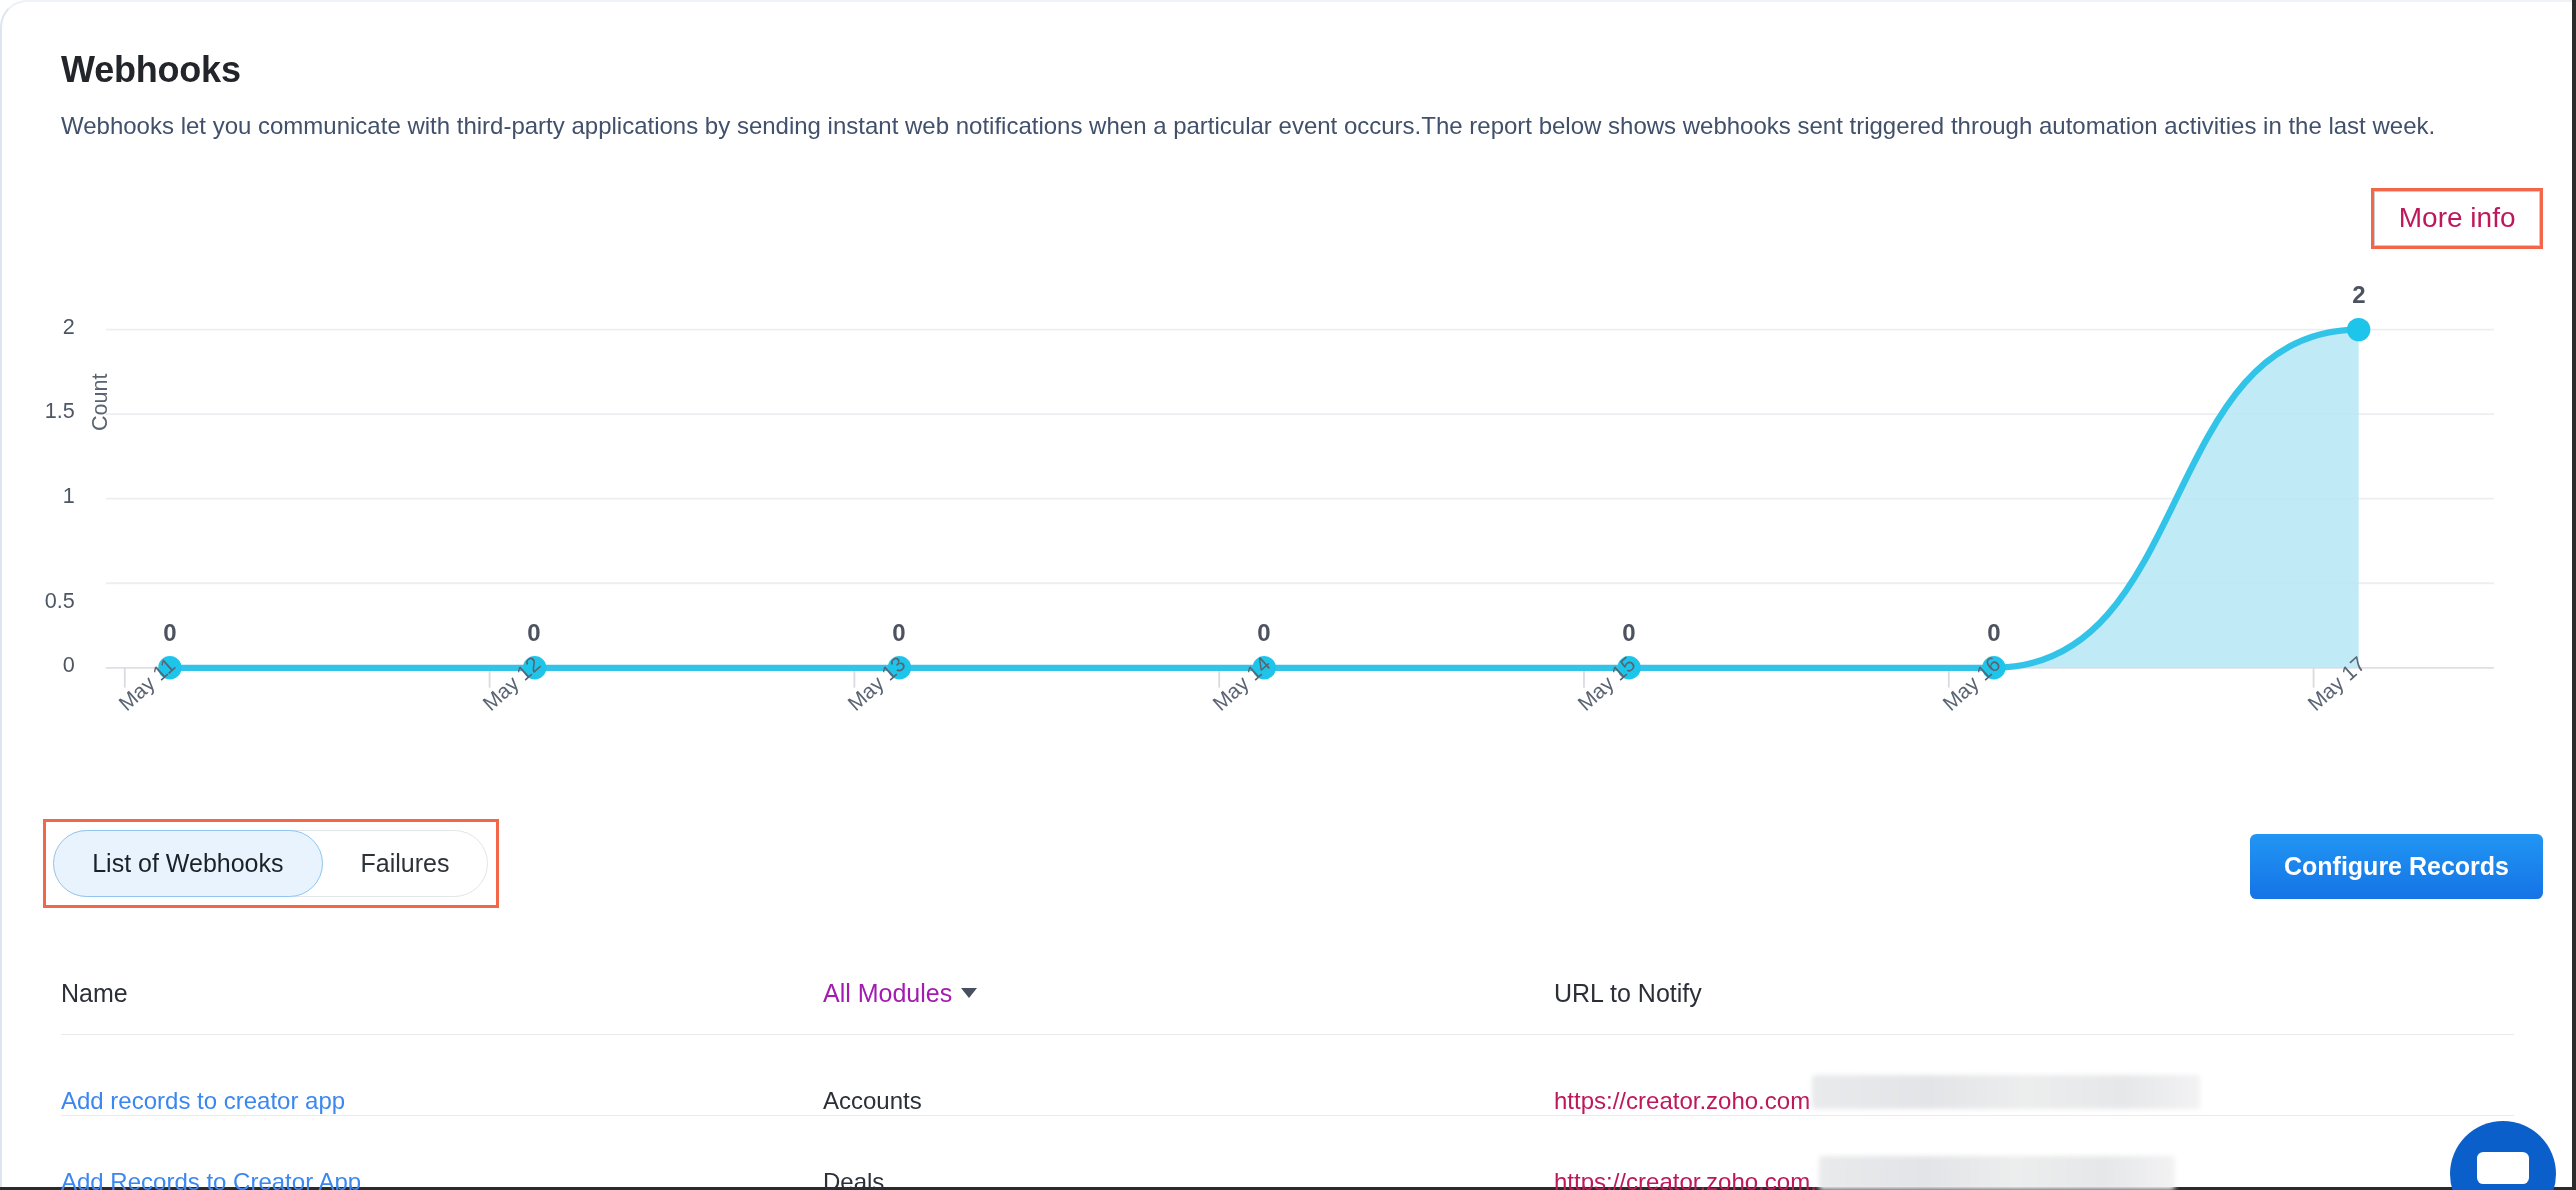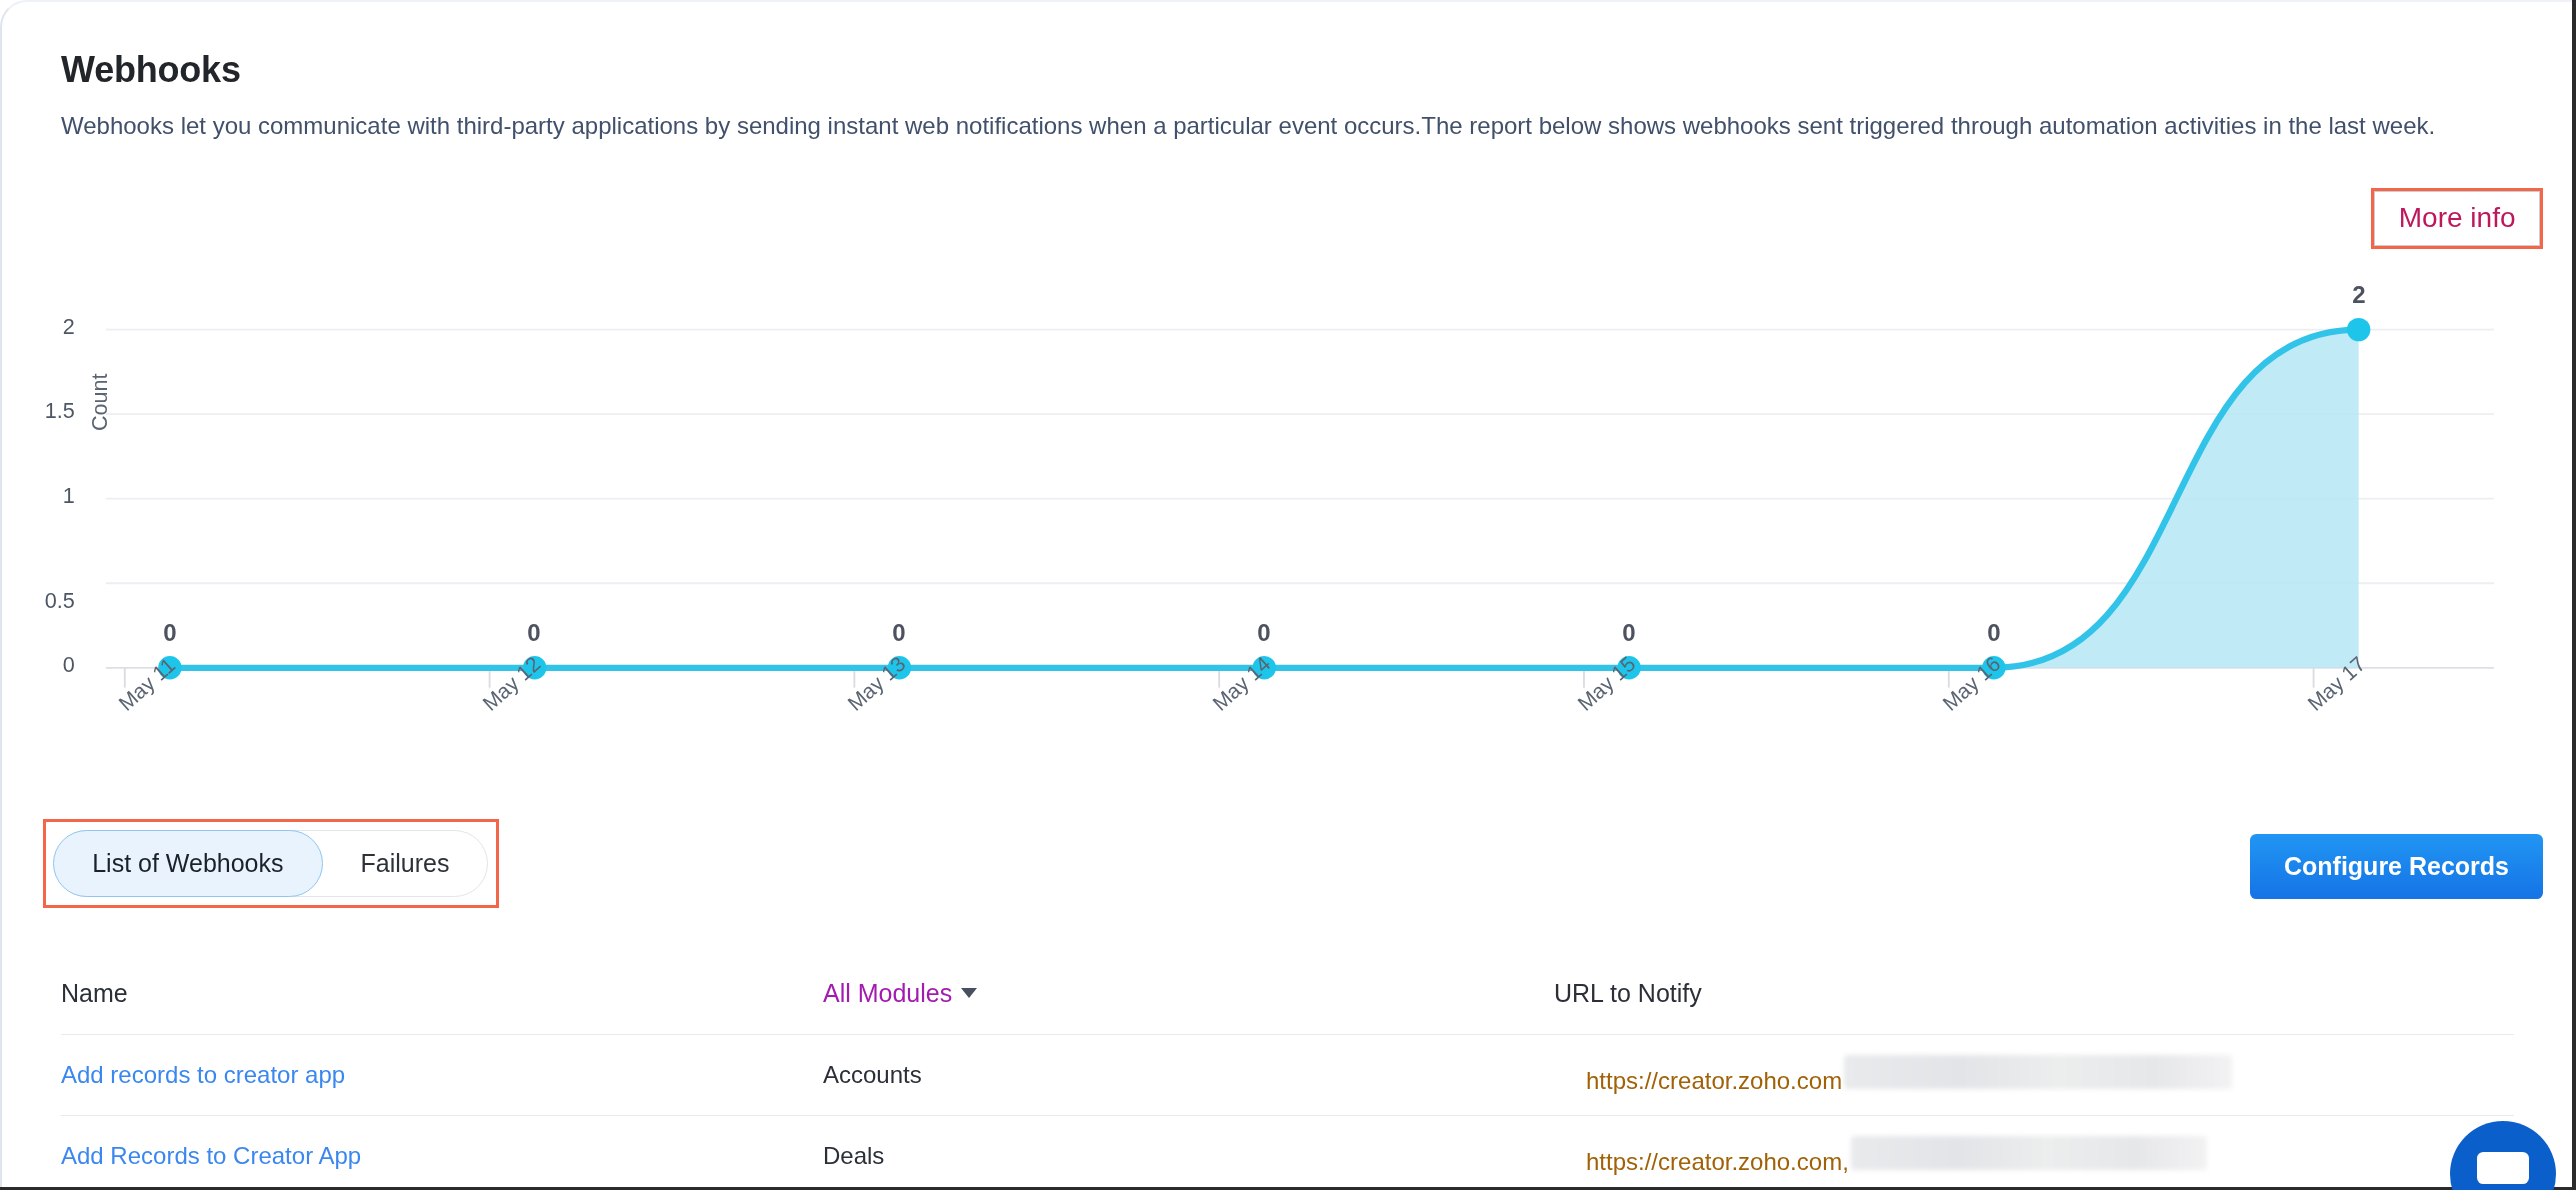--- a/index.html
+++ b/index.html
@@ -208,7 +208,7 @@
     box-sizing: border-box;
   }
   .t-head { height: 83px; }
-  .t-body-row { height: 81px; }
+  .t-body-row { height: 81px; align-items: flex-end; }
   .c-name   { width: 762px; flex: none; }
   .c-module { width: 731px; flex: none; }
   .c-url    { flex: 1; }

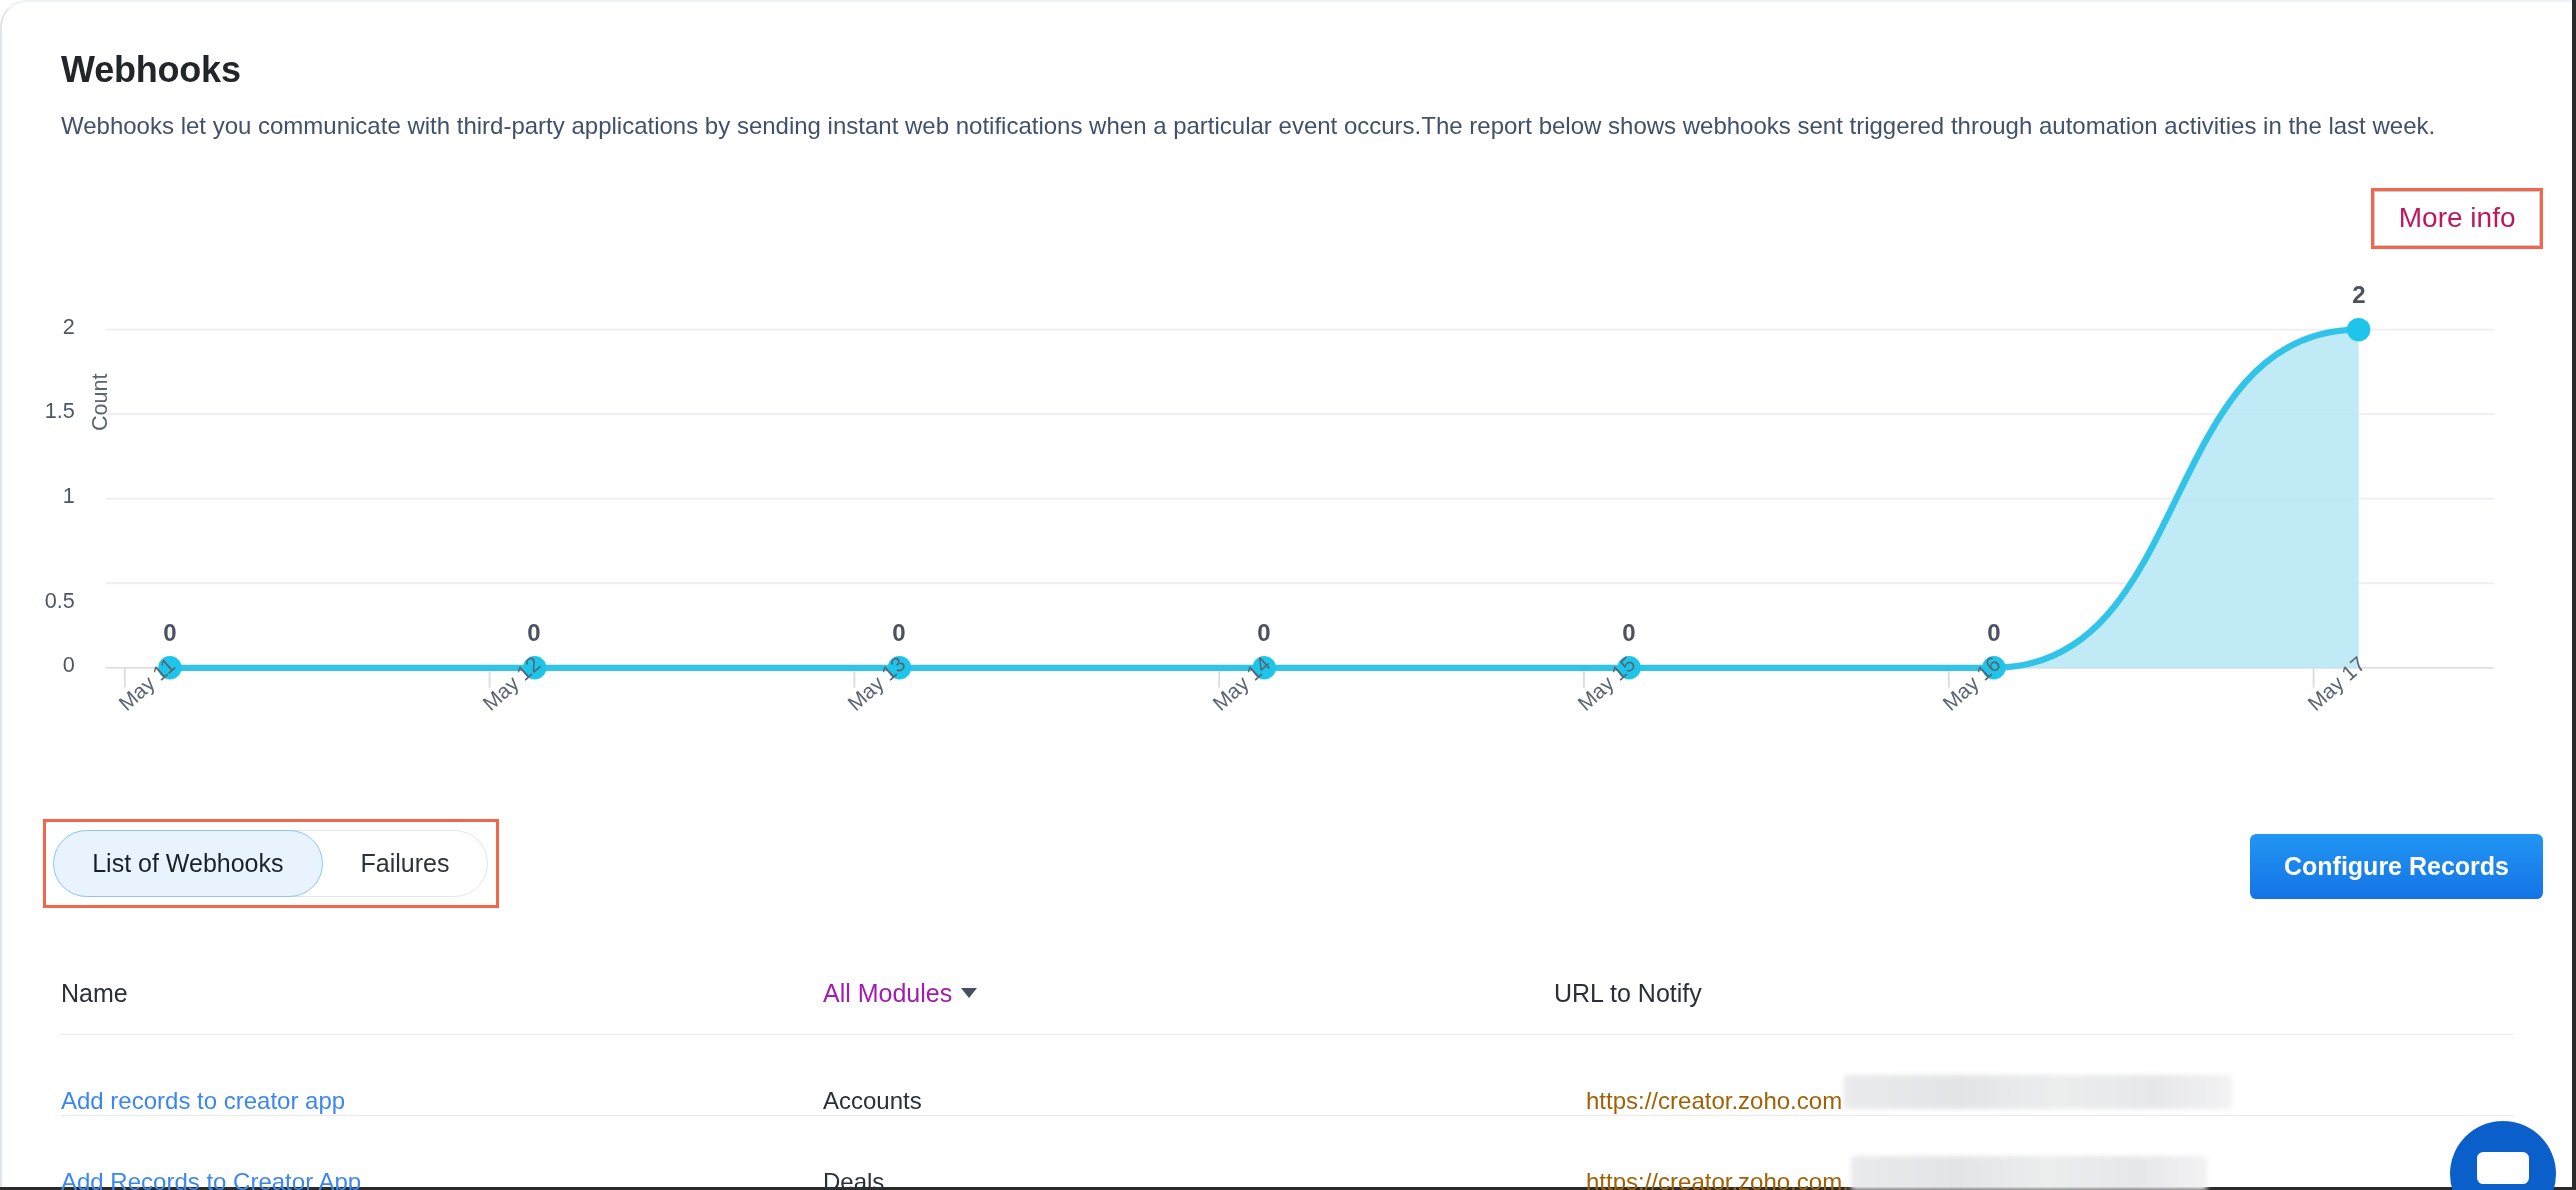--- a/index.html
+++ b/index.html
@@ -242,10 +242,9 @@
   }
   .td-url {
     font-size: 24px;
-    color: #a16207;
+    color: #be185d;
     display: inline-flex;
     align-items: center;
-    margin-left: 32px;
   }
   .blur-chunk {
     display: inline-block;

